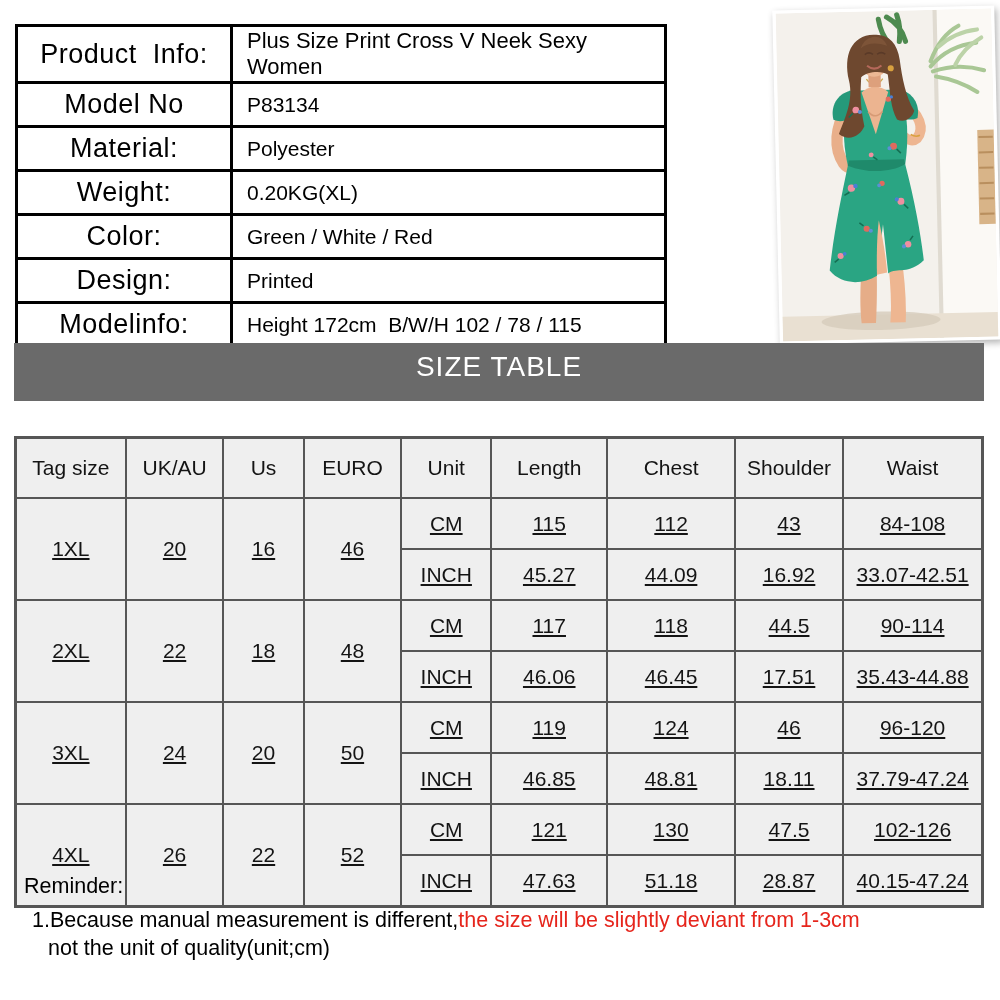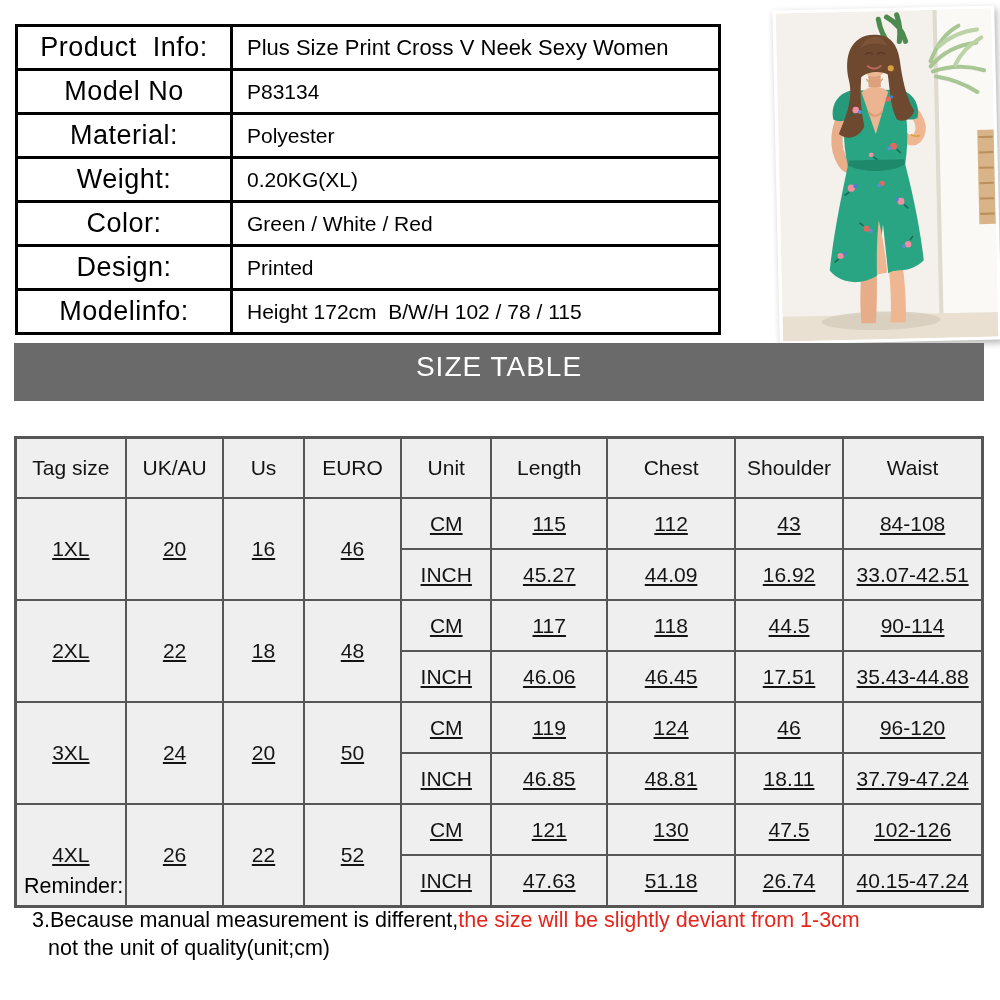--- a/index.html
+++ b/index.html
@@ -7,7 +7,7 @@
           font-family:"Liberation Sans","DejaVu Sans",sans-serif;color:#000;}
 
   
-  table.info{position:absolute;left:15px;top:24px;width:706px;border-collapse:collapse;
+  table.info{position:absolute;left:15px;top:24px;width:652px;border-collapse:collapse;
              table-layout:fixed;}
   table.info td{border:3px solid #000;height:39px;background:#fff;}
   td.ilabel{width:210px;text-align:center;font-size:27px;letter-spacing:.5px;white-space:pre-wrap;}

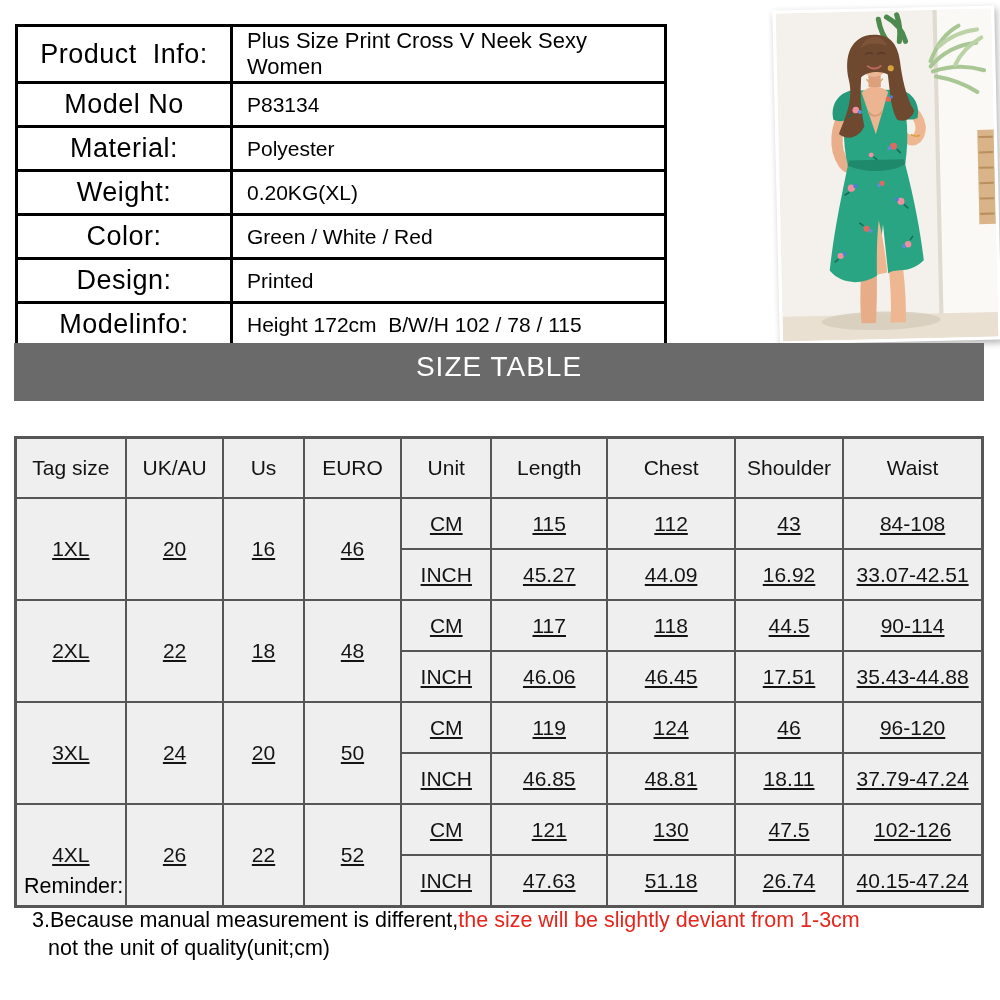--- a/index.html
+++ b/index.html
@@ -280,7 +280,7 @@
           <td>INCH</td>
           <td>47.63</td>
           <td>51.18</td>
-          <td>26.74</td>
+          <td>28.87</td>
           <td>40.15-47.24</td>
         </tr>
       </tbody>

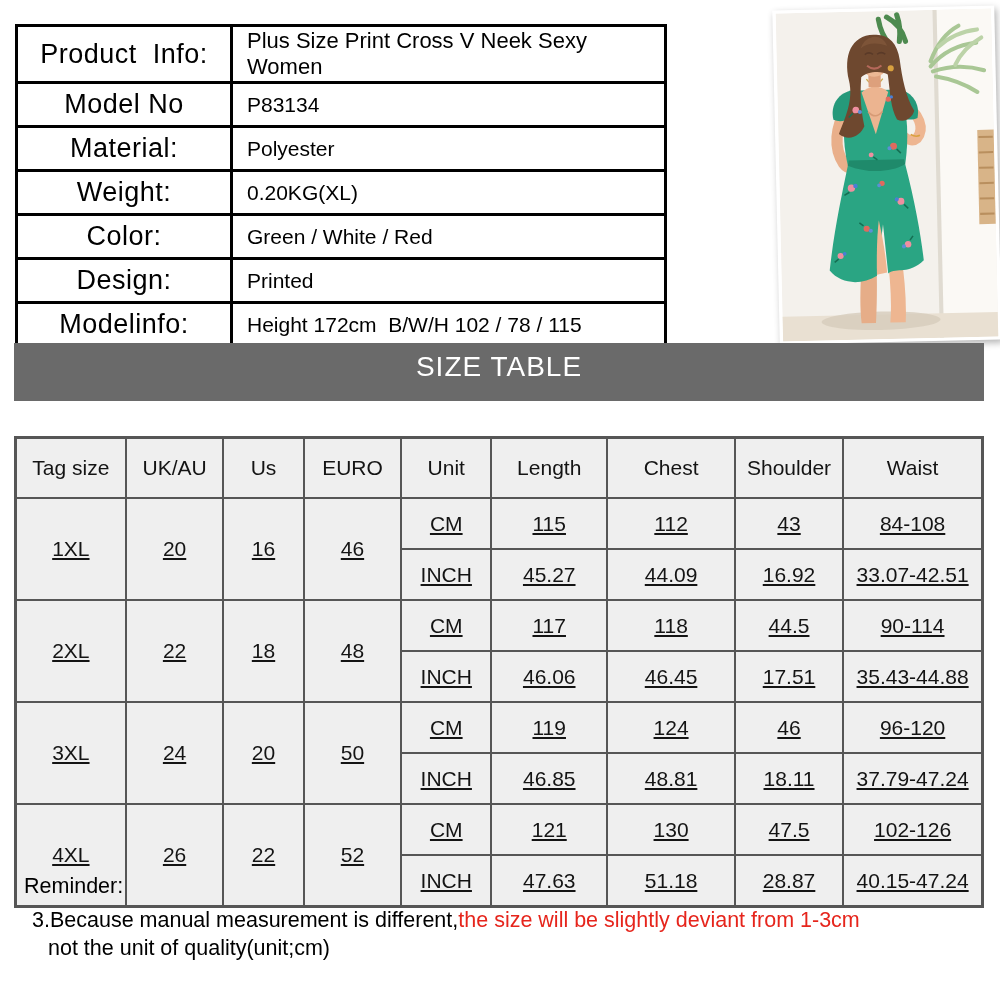--- a/index.html
+++ b/index.html
@@ -289,7 +289,7 @@
 
   <div class="reminder">
     <div class="rtitle">Reminder:</div>
-    <div class="rline"><span>3.Because manual measurement is different,</span><span class="red">the size will be slightly deviant from 1-3cm</span></div>
+    <div class="rline"><span>1.Because manual measurement is different,</span><span class="red">the size will be slightly deviant from 1-3cm</span></div>
     <div class="rline indent">not the unit of quality(unit;cm)</div>
   </div>
 

